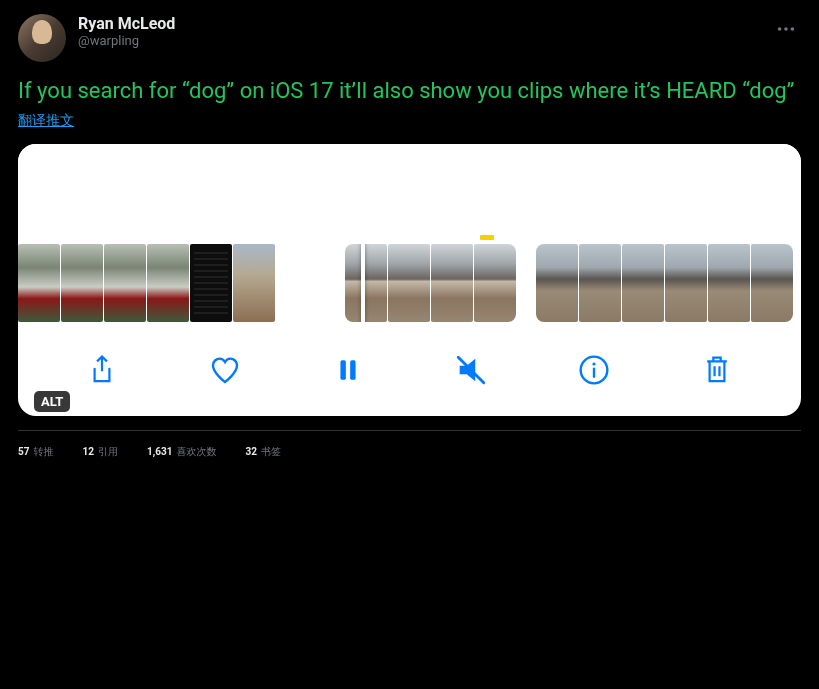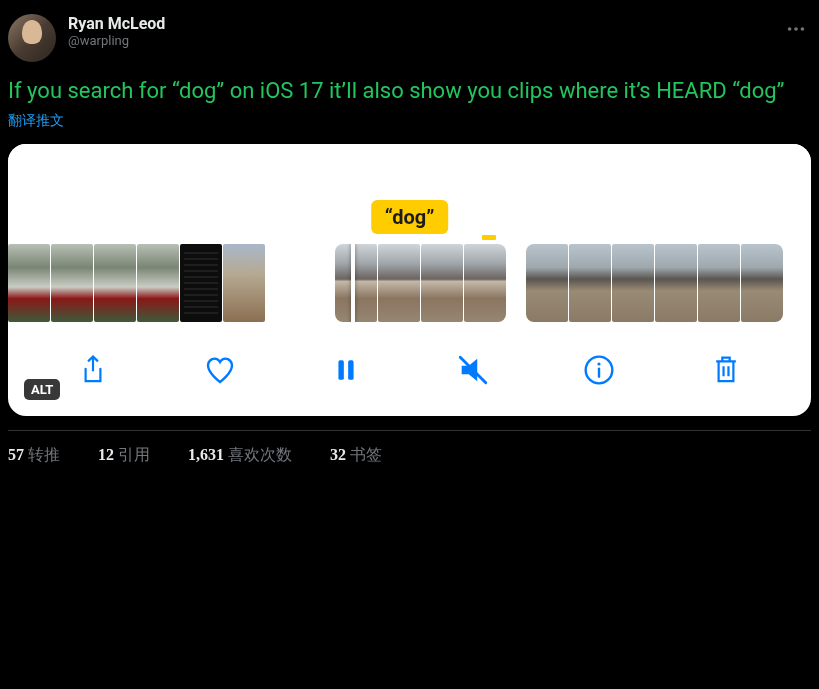--- a/index.html
+++ b/index.html
@@ -12,7 +12,7 @@
     overflow: hidden;
   }
   .tweet {
-    padding: 14px 8px;
+    padding: 14px 18px;
   }
   .header {
     display: flex;

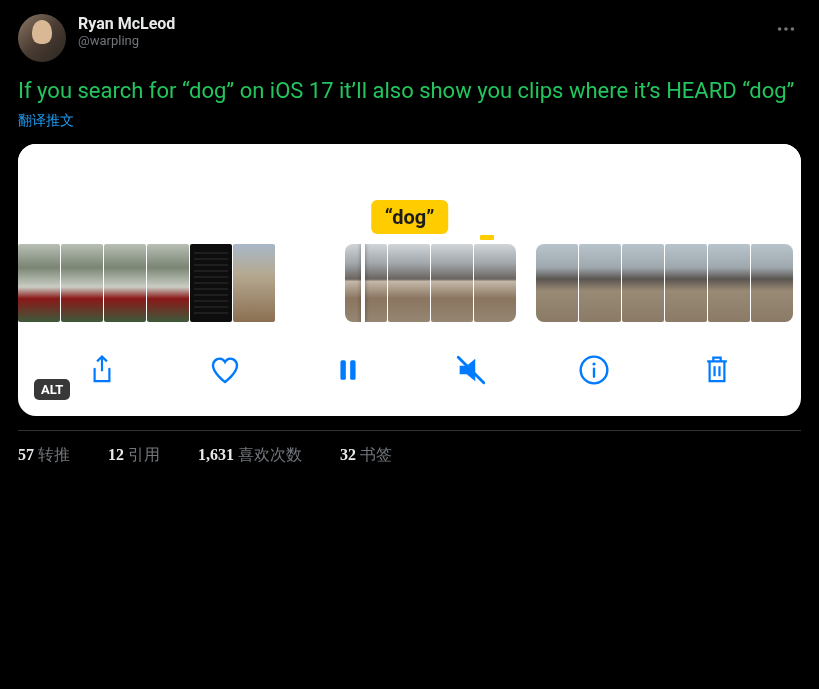--- a/index.html
+++ b/index.html
@@ -59,6 +59,7 @@
     font-size: 14px;
     cursor: pointer;
     display: inline-block;
+    text-decoration: underline;
   }
   .media-card {
     margin-top: 14px;

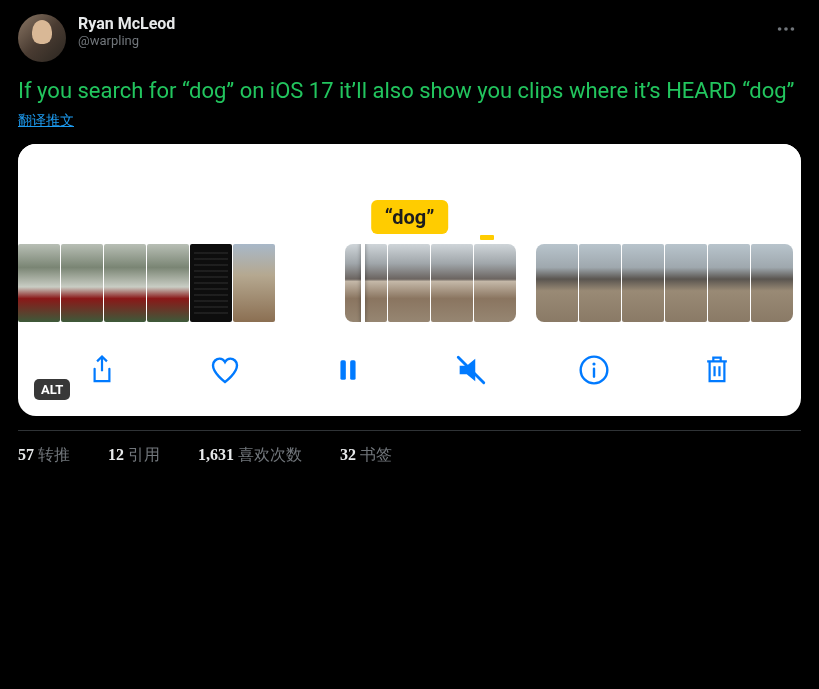--- a/index.html
+++ b/index.html
@@ -220,7 +220,6 @@
 
   <div class="media-card">
     <div class="ios-top">
-      <div class="dog-tag">“dog”</div>
       <div class="dog-marker"></div>
     </div>
 

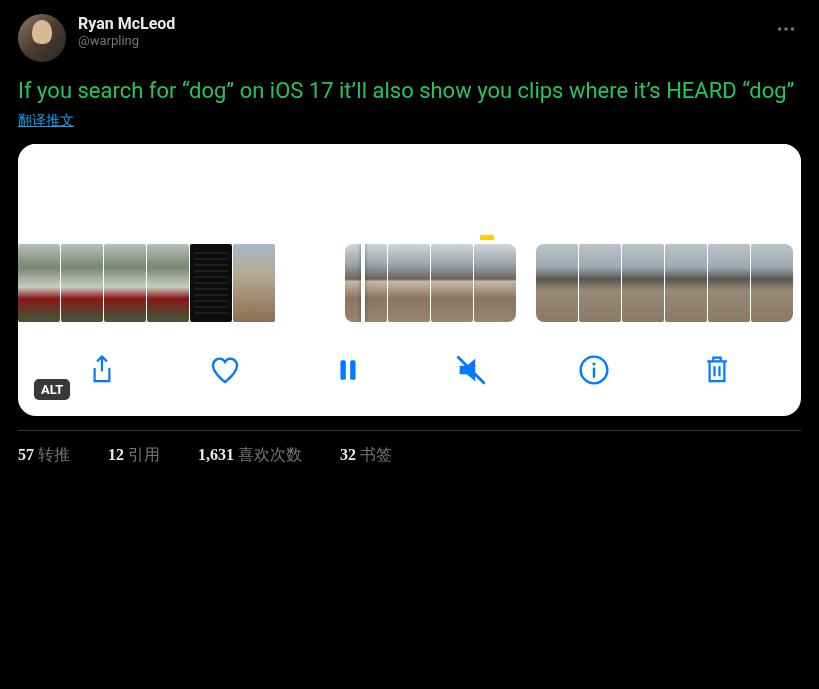--- a/index.html
+++ b/index.html
@@ -166,7 +166,7 @@
   .alt-badge {
     position: absolute;
     left: 16px;
-    bottom: 16px;
+    bottom: 4px;
     background: rgba(0,0,0,0.78);
     color: #fff;
     font-size: 13px;

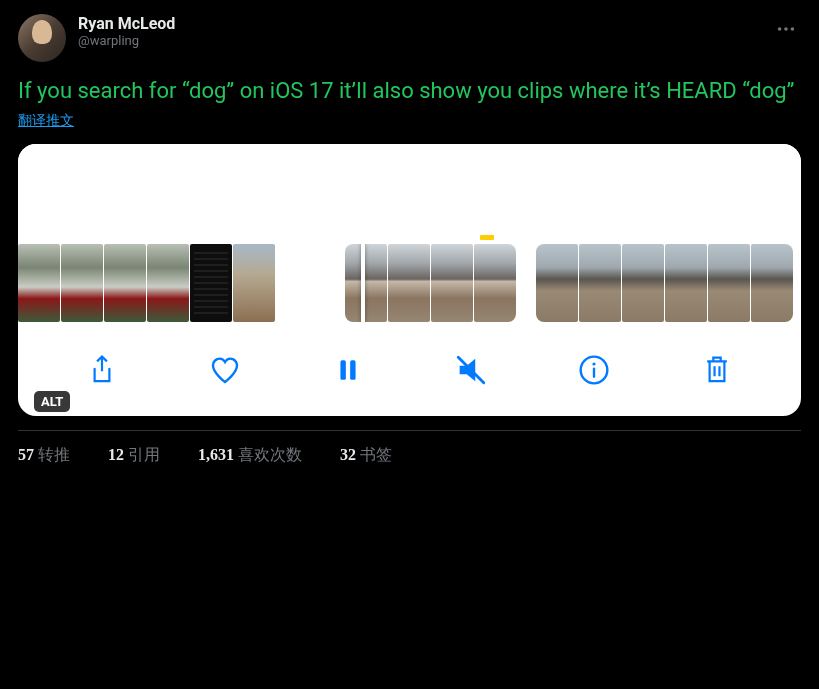--- a/index.html
+++ b/index.html
@@ -187,10 +187,9 @@
   }
   .stats-row {
     display: flex;
-    gap: 38px;
-    font-size: 16px;
+    gap: 29px;
+    font-size: 10px;
     color: #71767b;
-    font-family: Liberation Serif, serif;
   }
   .stat .num { color: #e7e9ea; font-weight: 700; margin-right: 4px; }
 </style>

